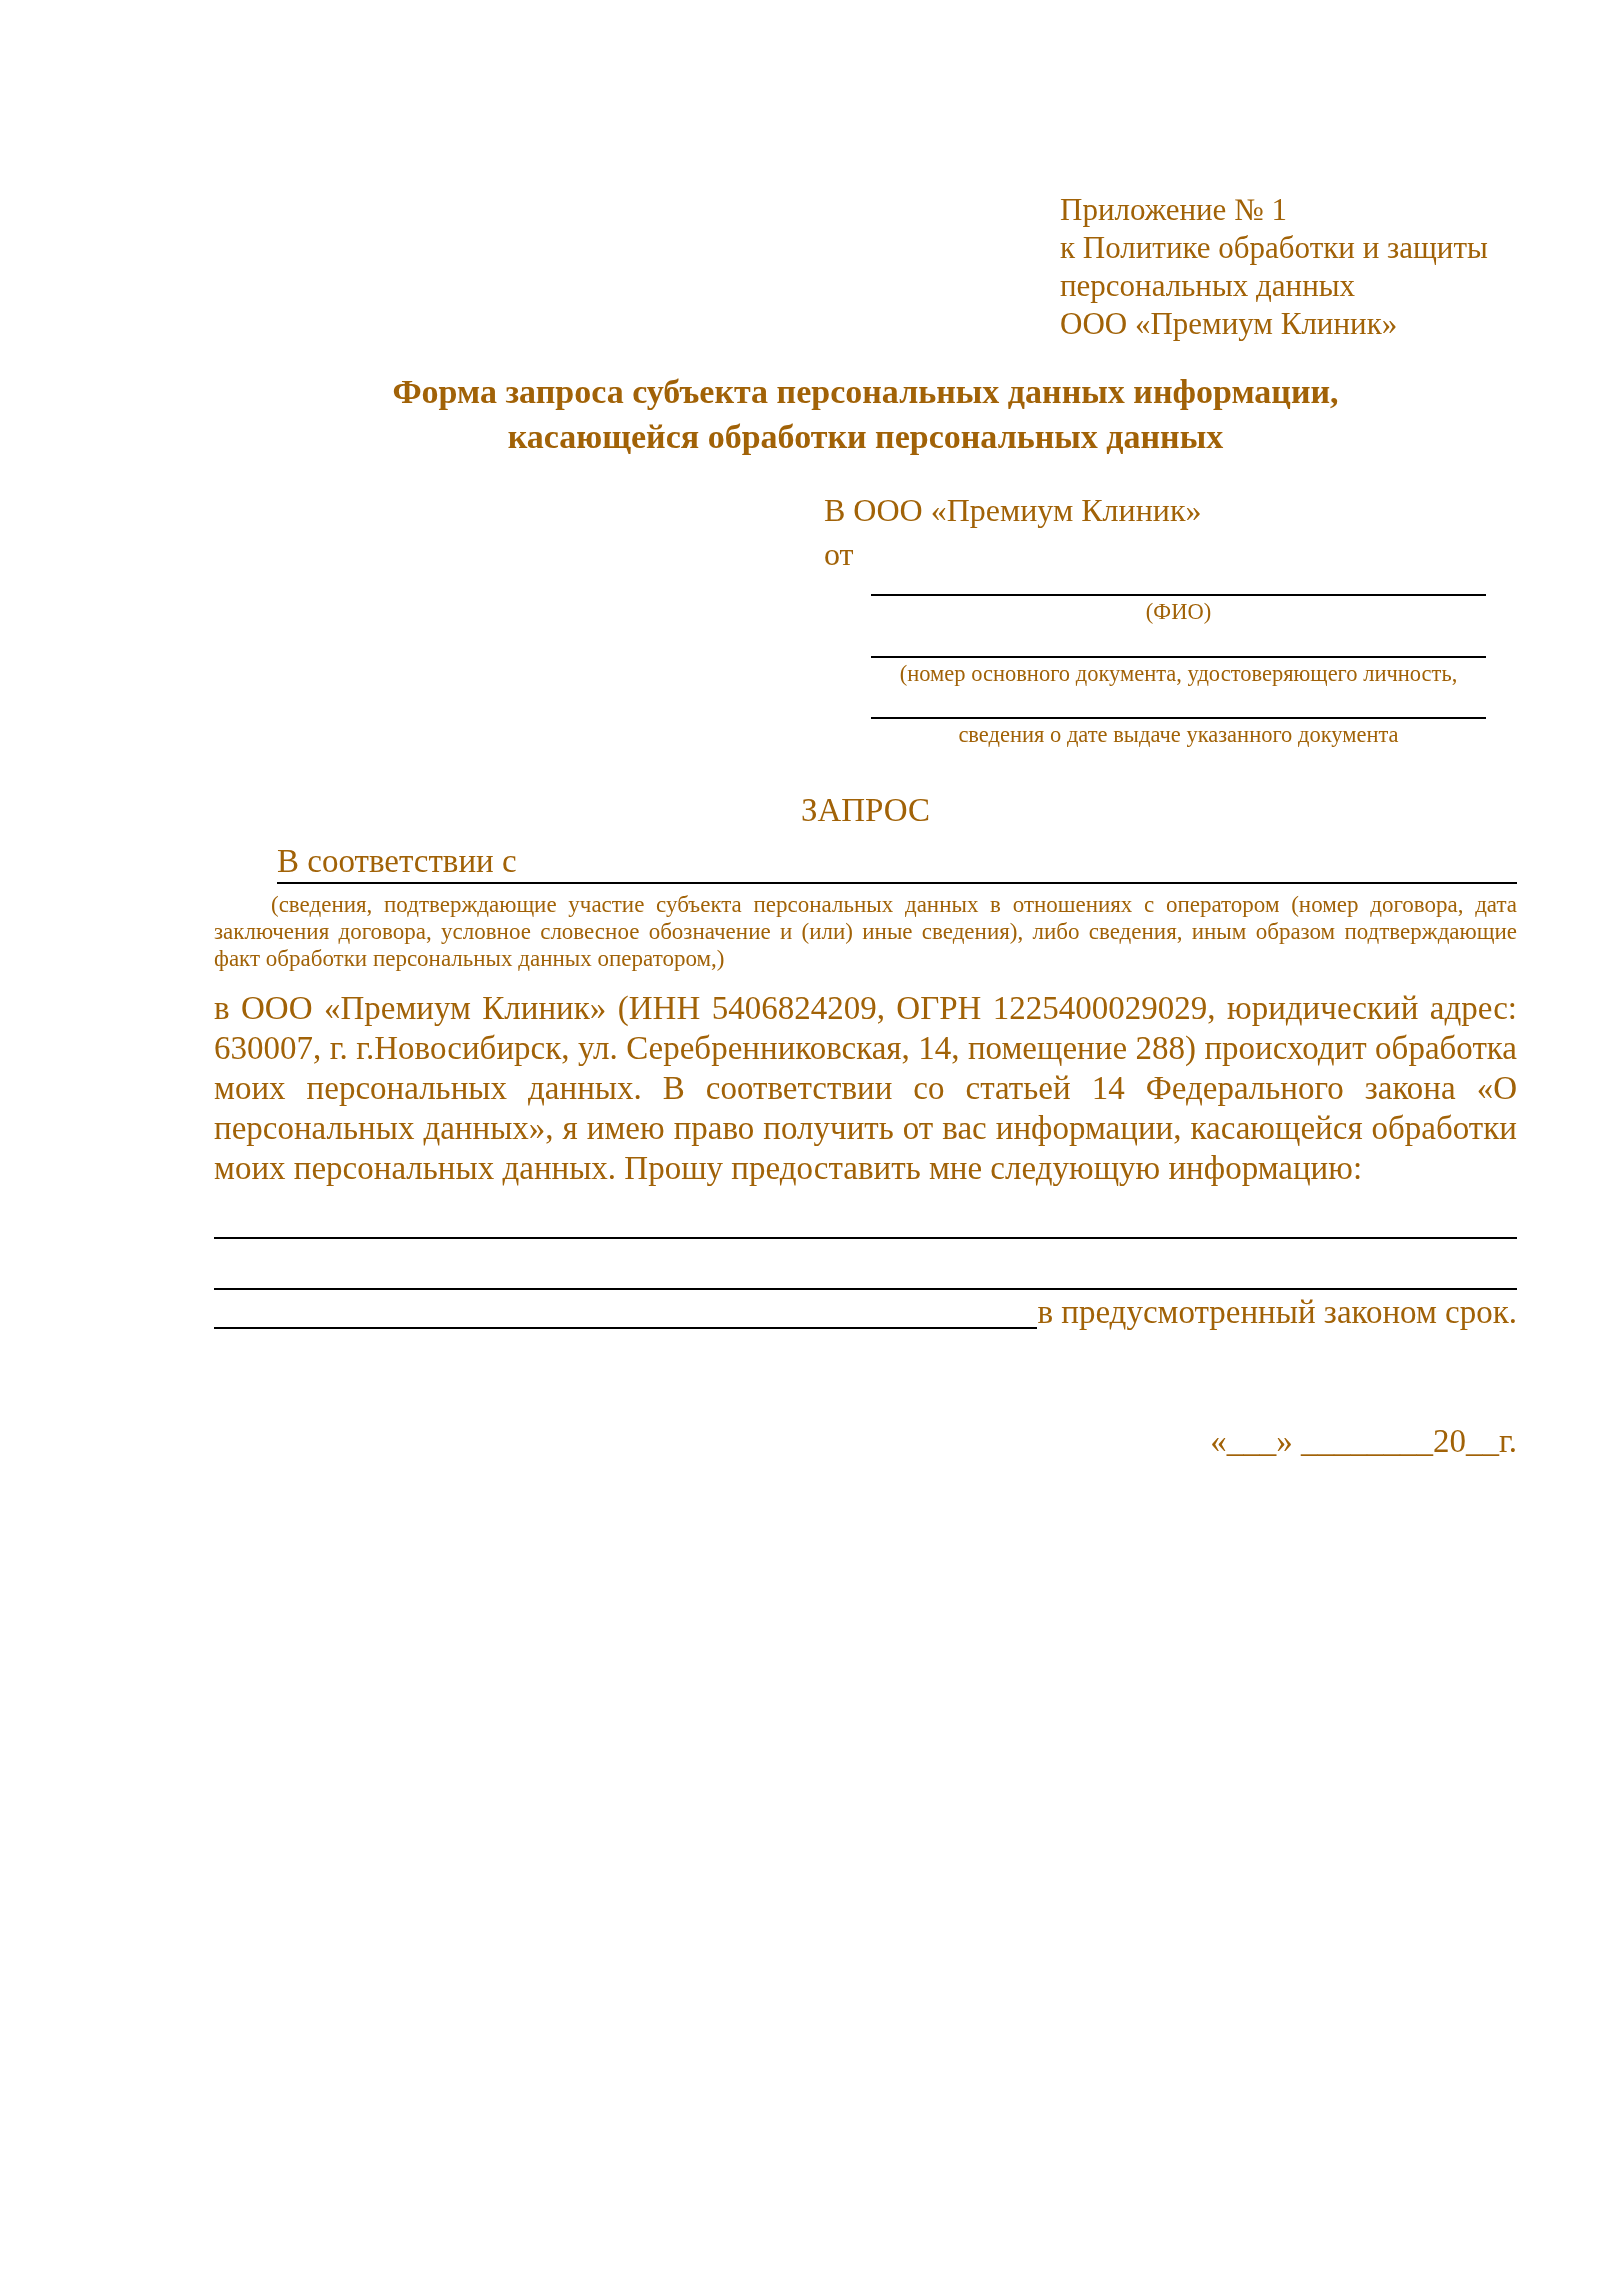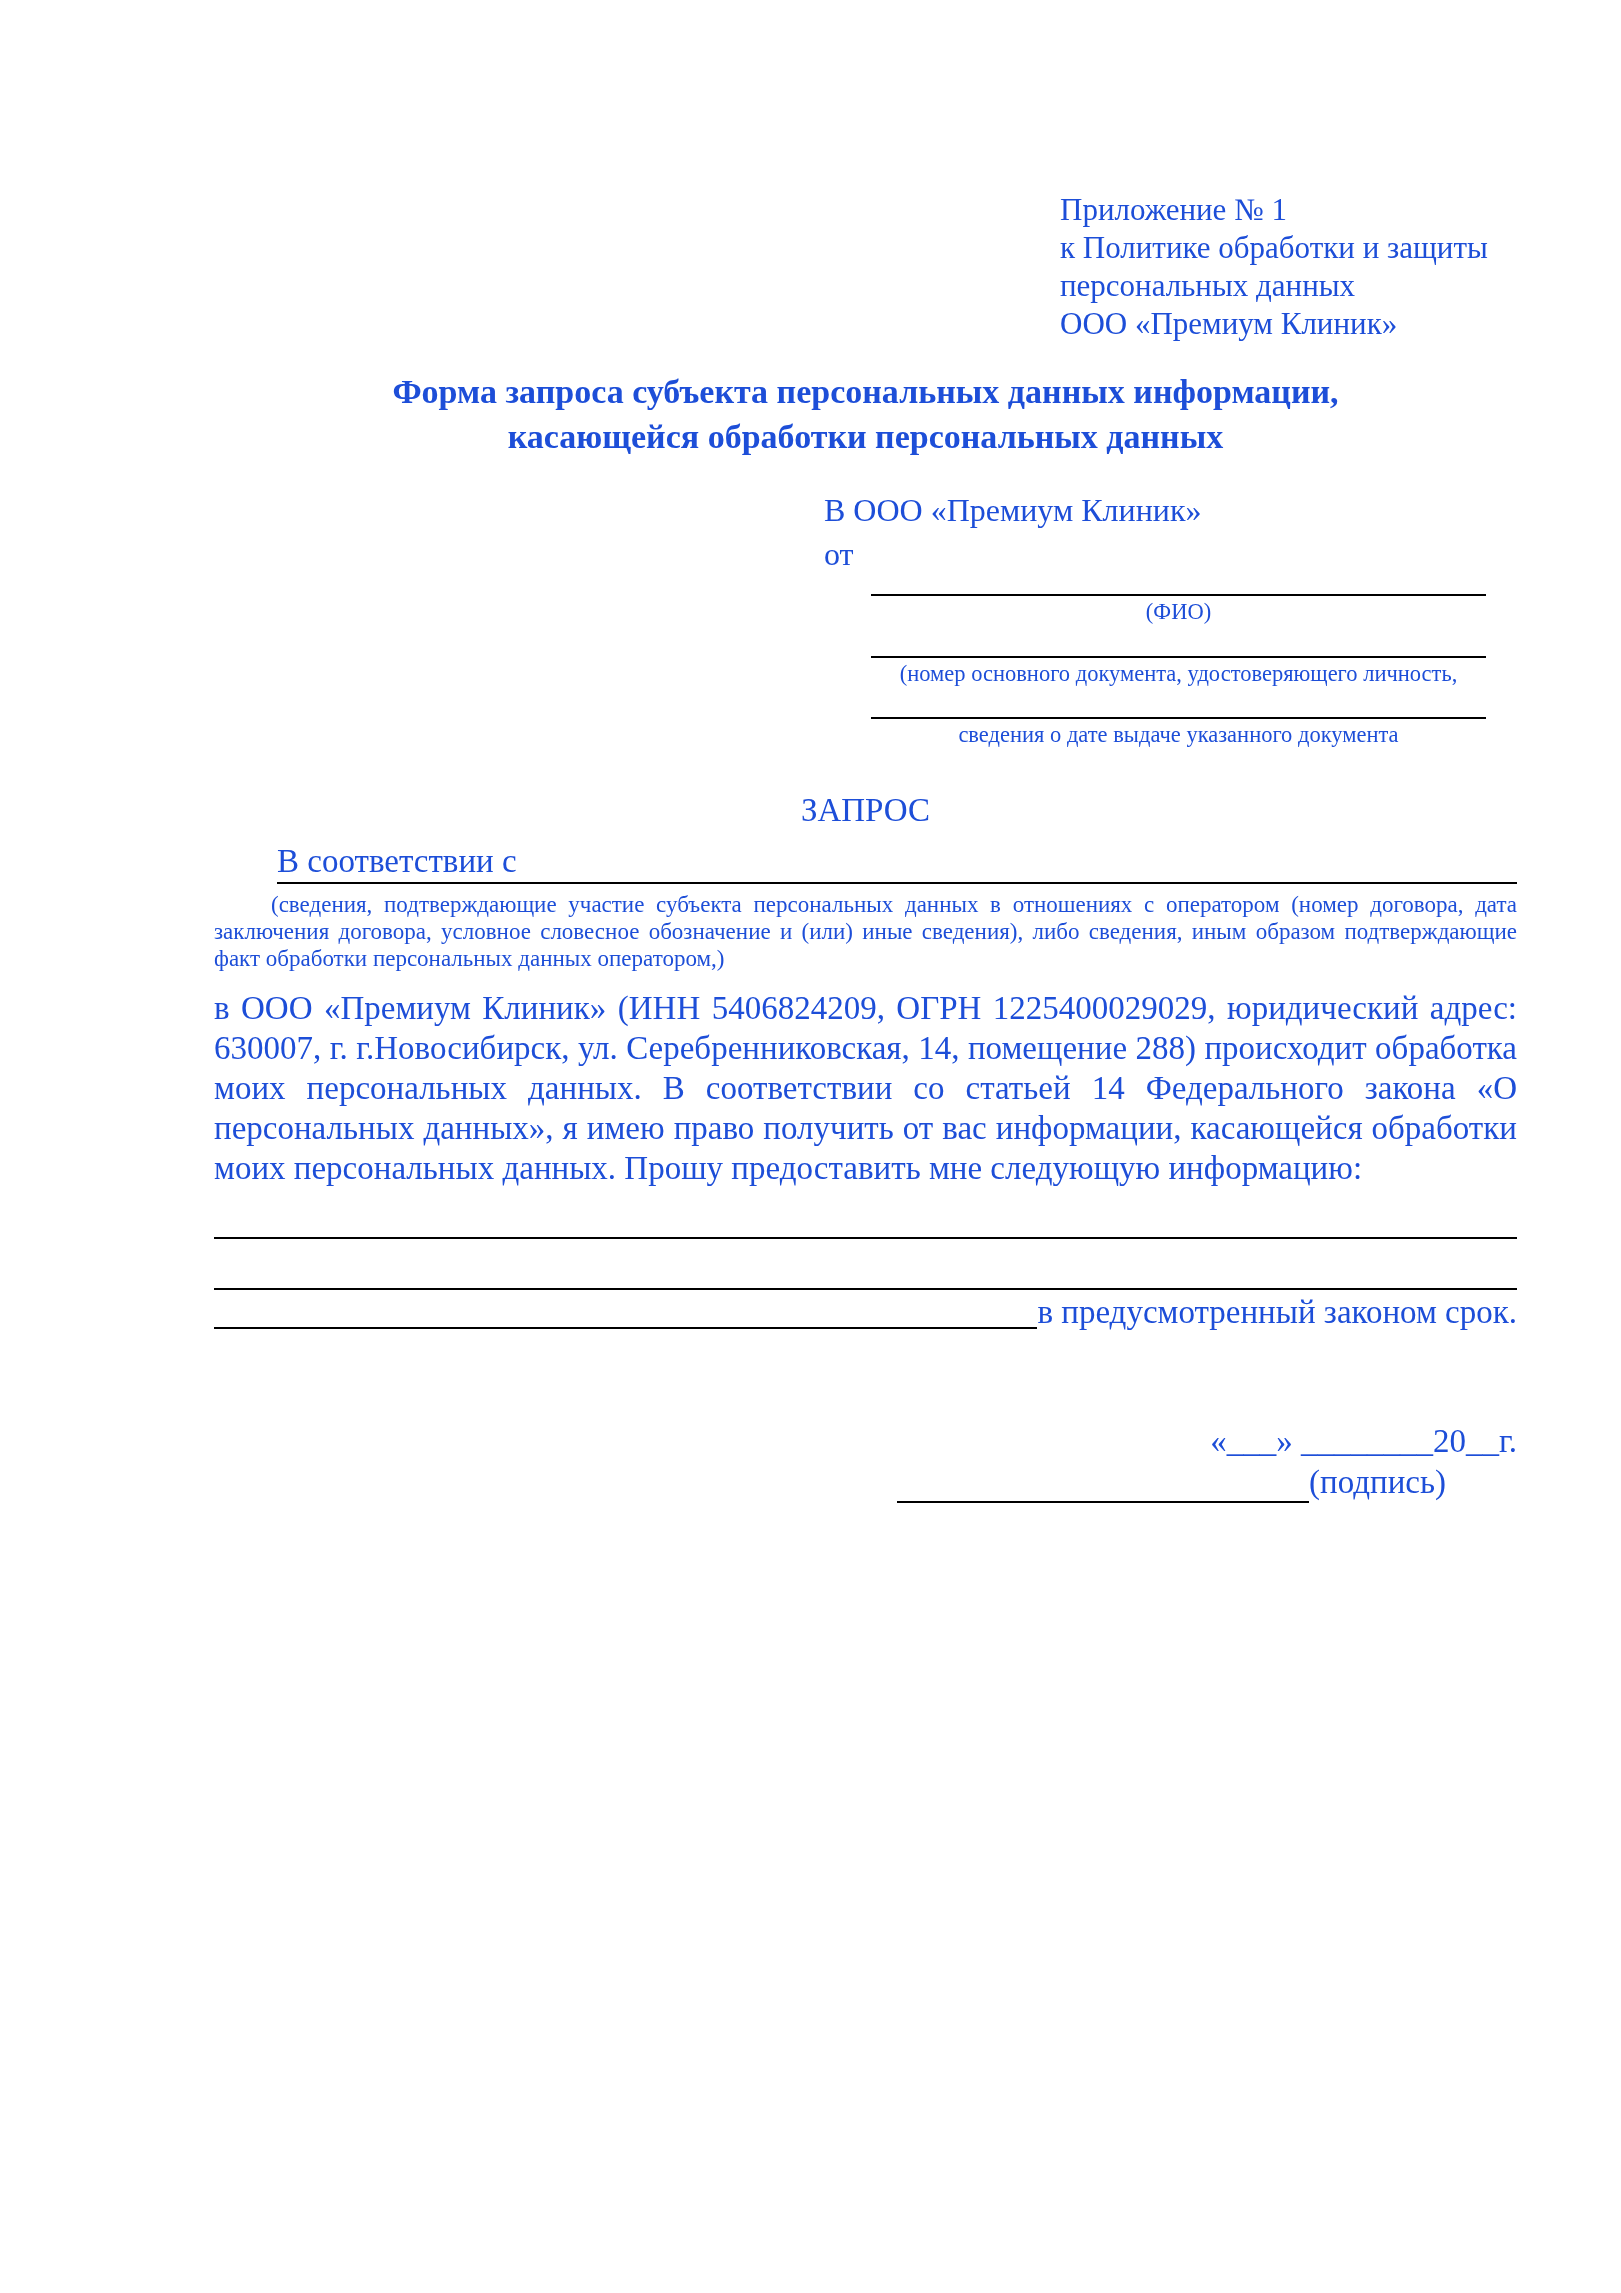--- a/index.html
+++ b/index.html
@@ -9,7 +9,7 @@
     margin:0 auto;
     background:#ffffff;
     font-family:"Liberation Serif", "DejaVu Serif", serif;
-    color:#1d4ed8;
+    color:#a16207;
     overflow:hidden;
   }
   .content {

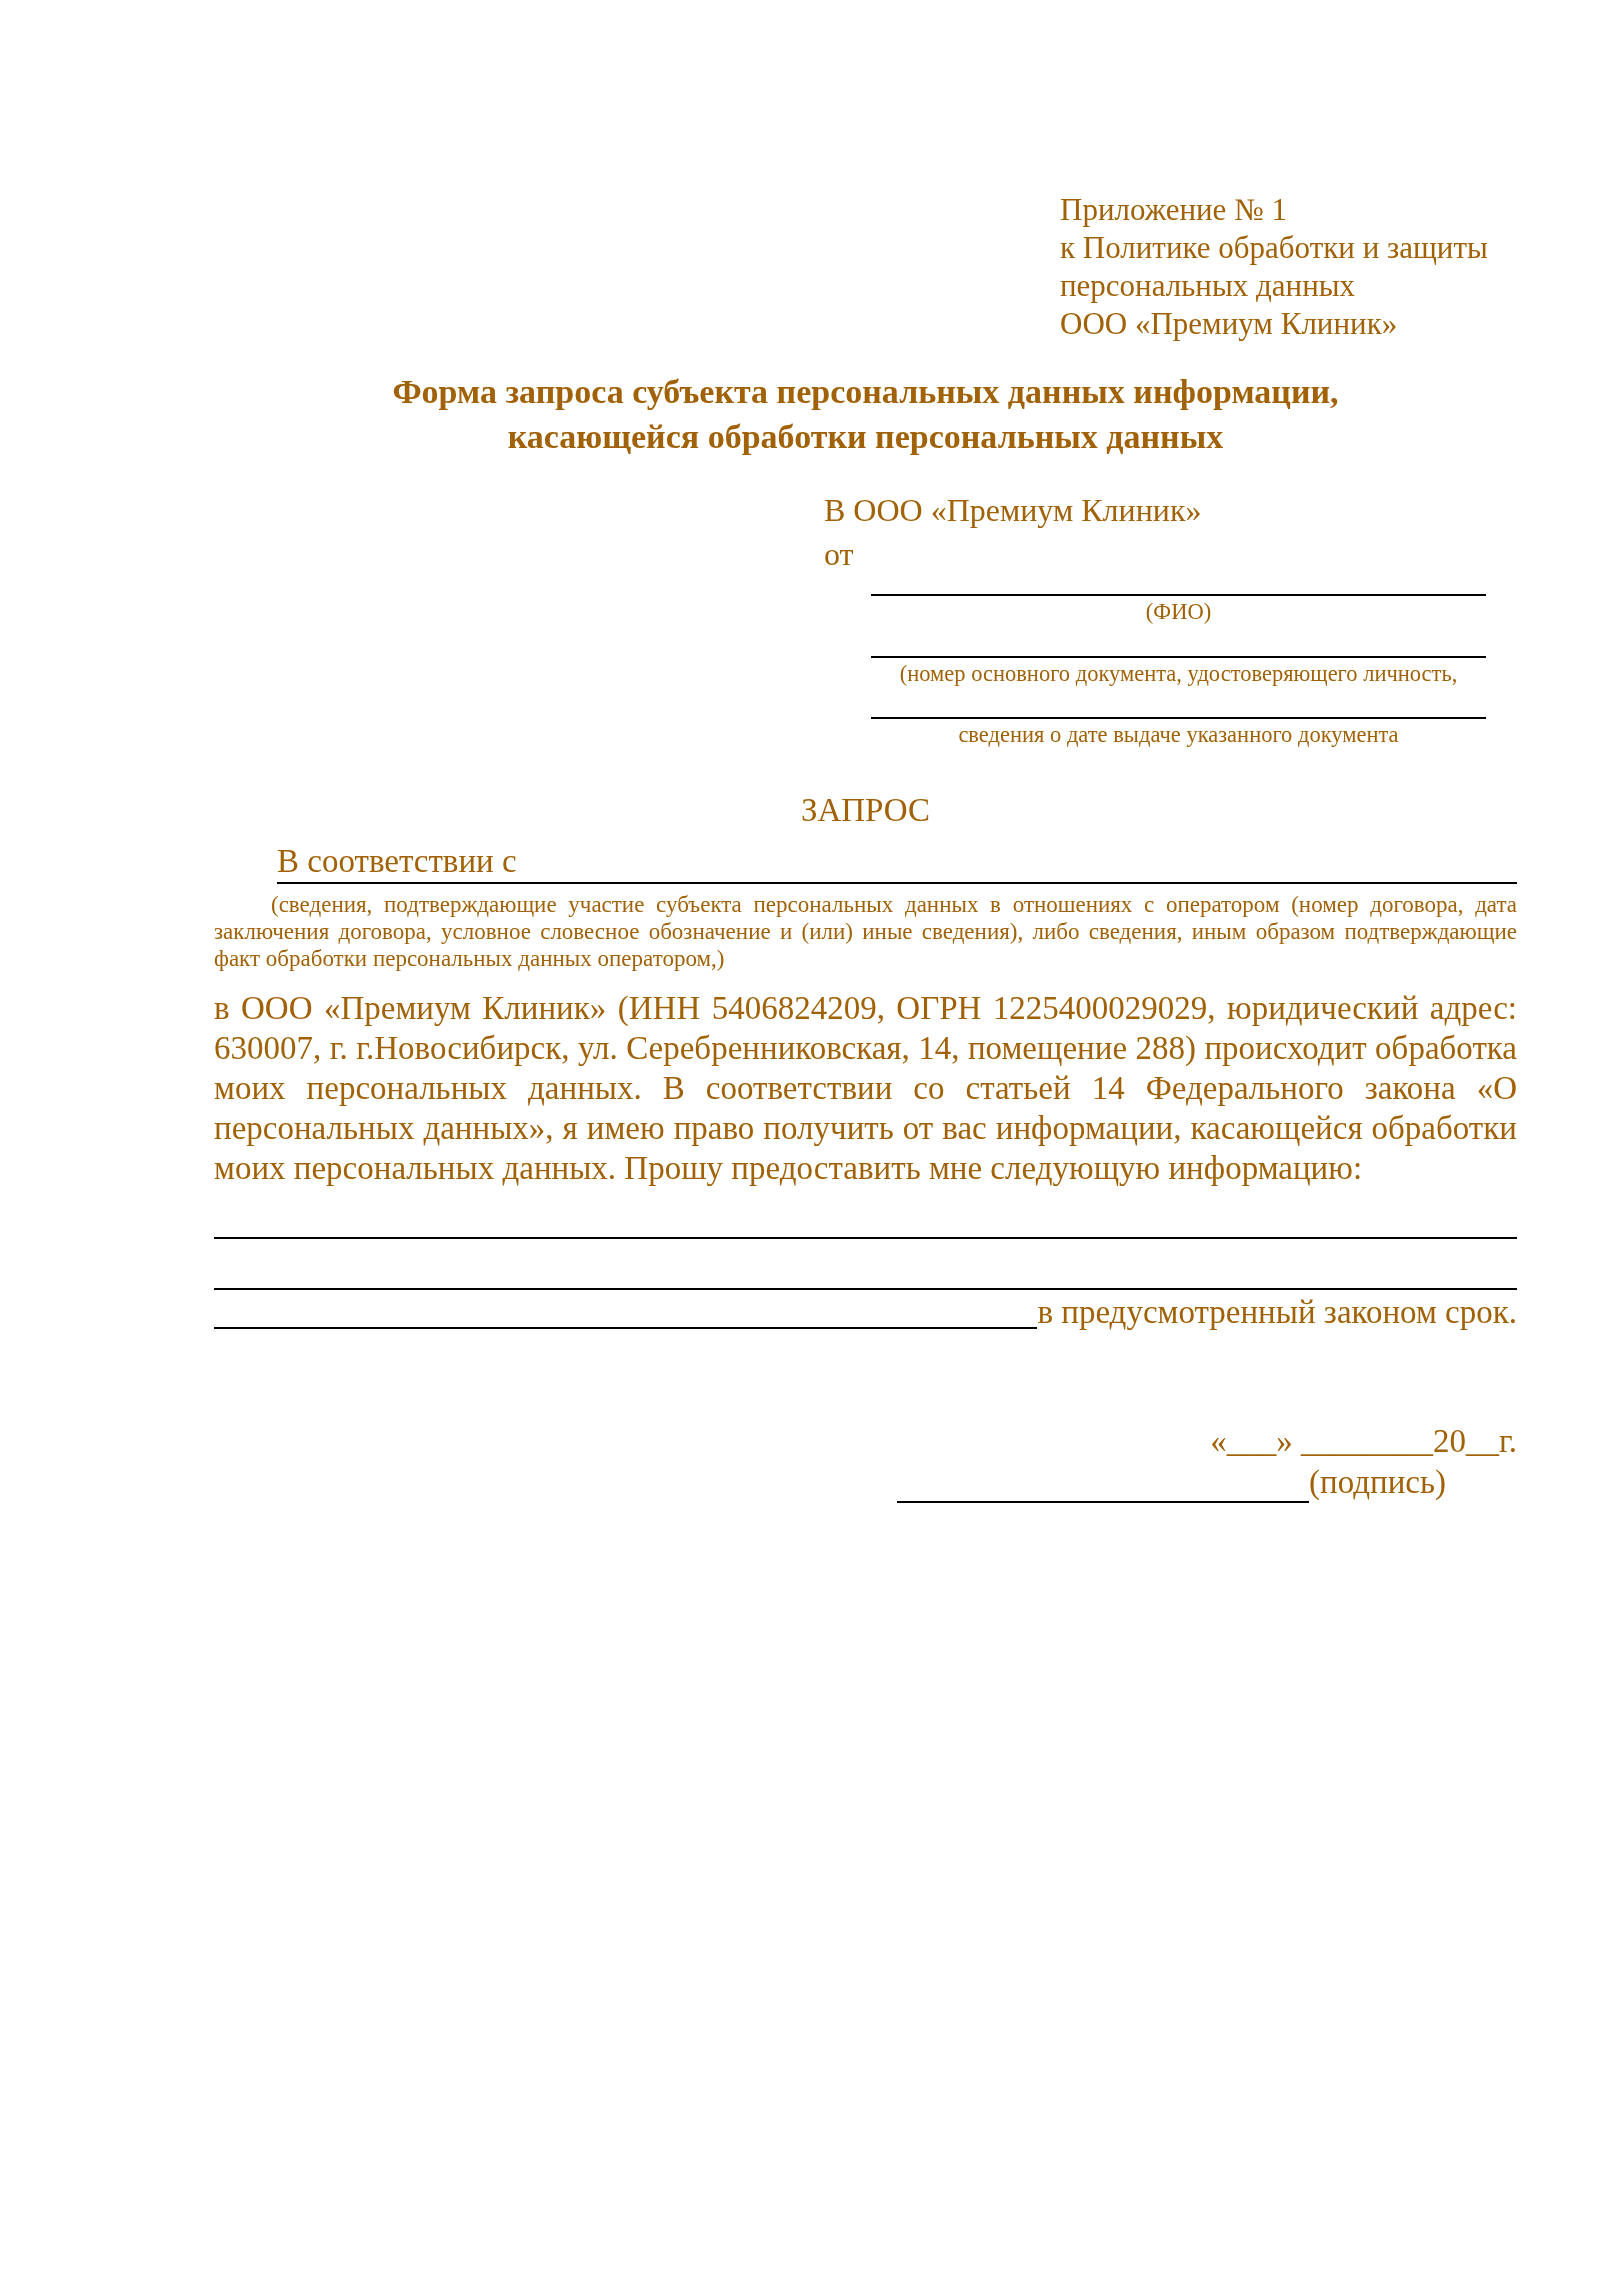--- a/index.html
+++ b/index.html
@@ -198,9 +198,6 @@
 
     <div class="sign-row">
       <span>«___» ________20__г.</span>
-      <span class="sign-right">
-        <span class="sig-line"></span><span class="sig-caption">(подпись)</span>
-      </span>
     </div>
 
   </div>

